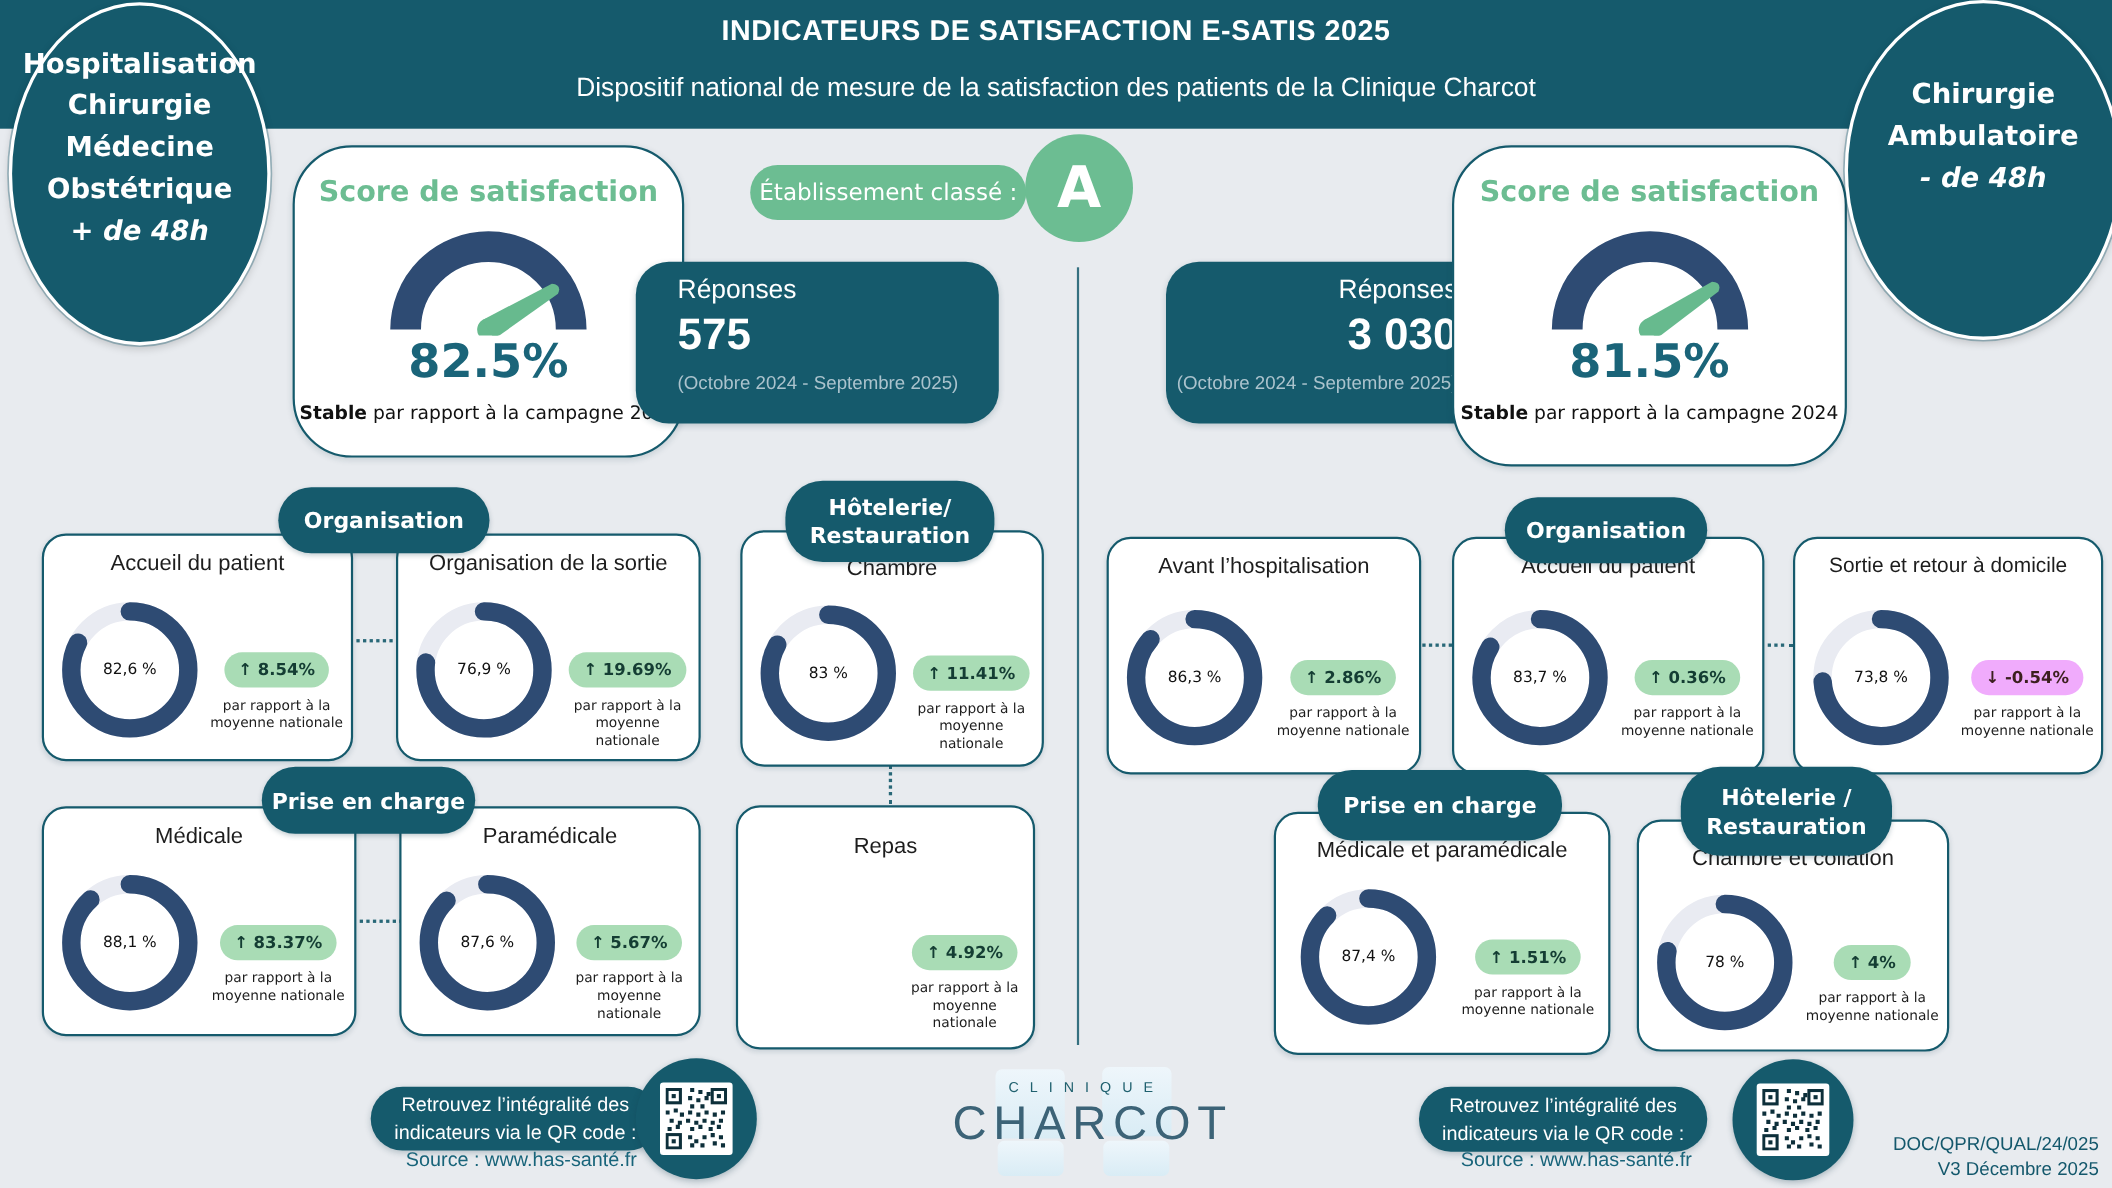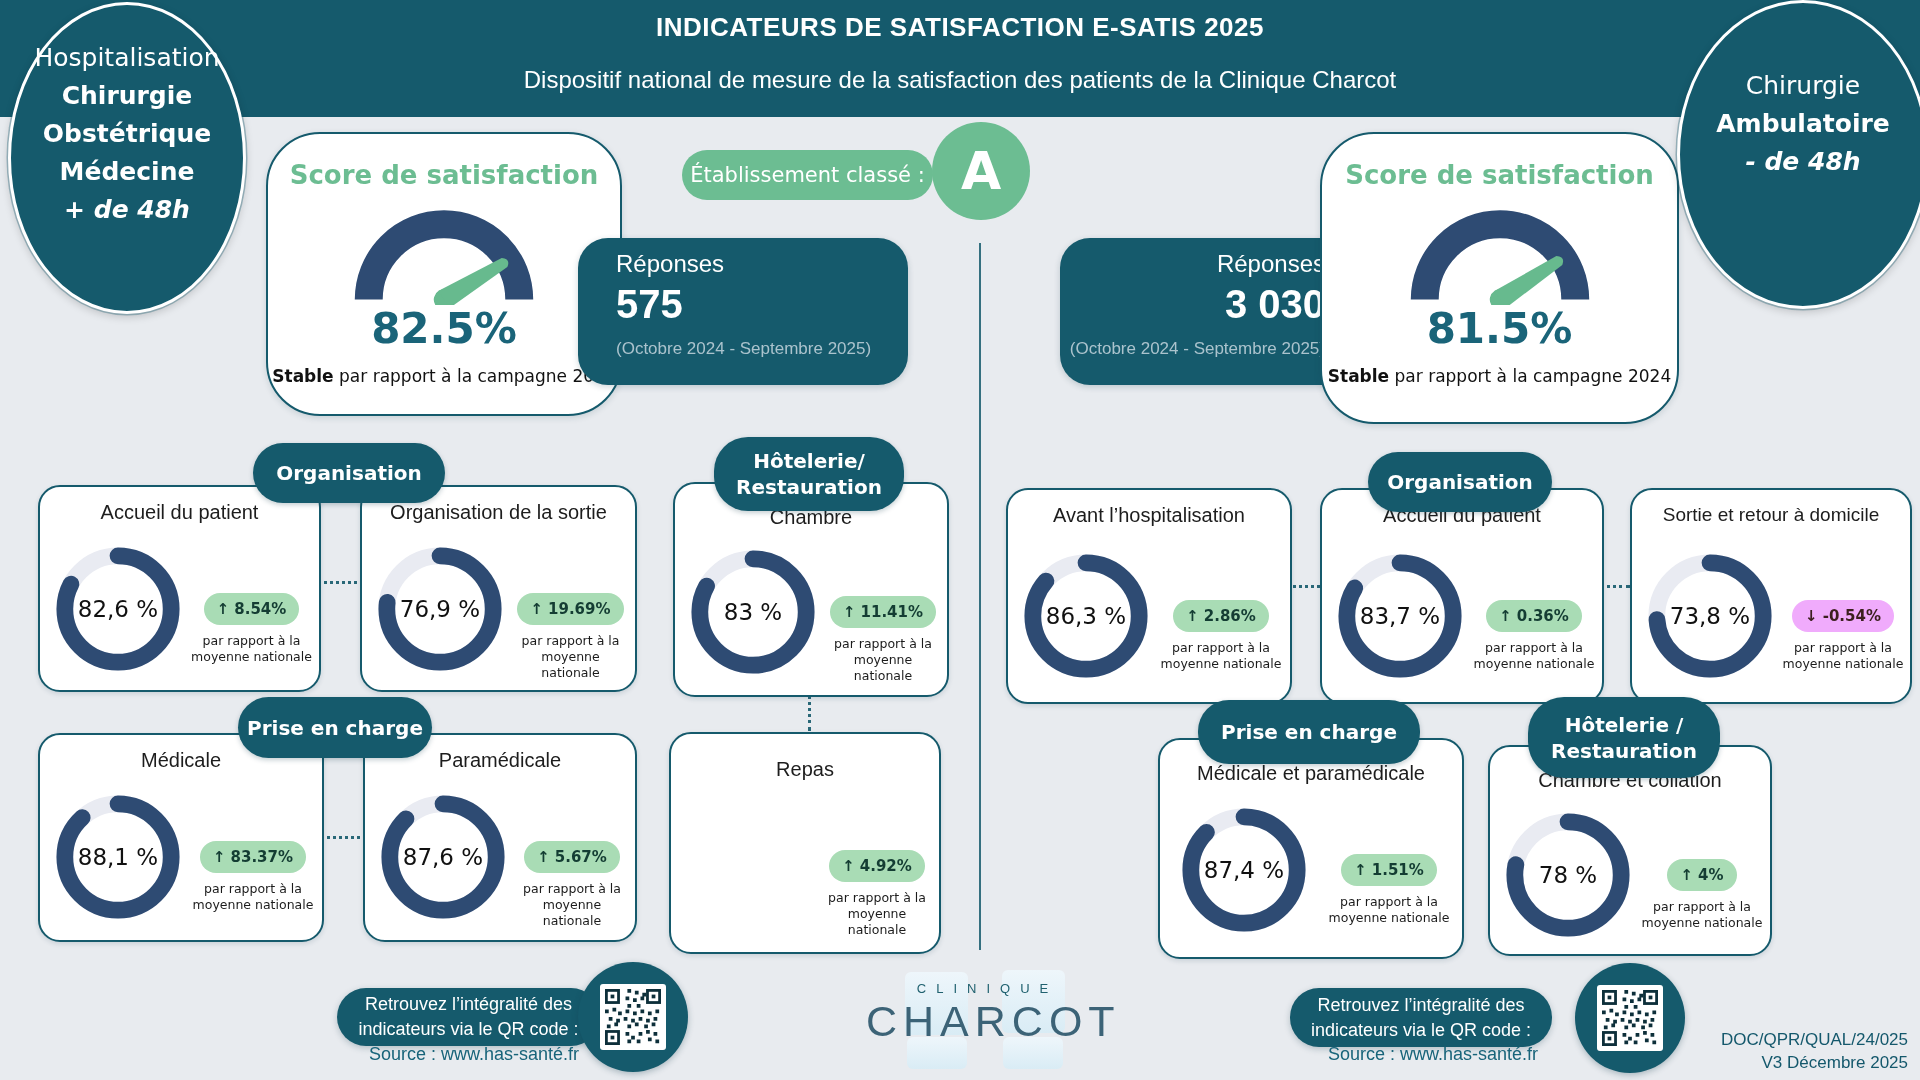--- a/index.html
+++ b/index.html
@@ -23,7 +23,7 @@
   .bubble-l .ln{font-size:25px;line-height:38px;}
   .bubble-r{left:1677px;top:0px;width:246px;height:303px;}
   .bubble-r .ln{font-size:25px;line-height:38px;}
-  .b-reg{font-weight:400;} .b-bold{font-weight:700;} .b-bi{font-weight:700;font-style:italic;}
+  .b-reg{font-weight:700;} .b-bold{font-weight:700;} .b-bi{font-weight:700;font-style:italic;}
   .bubble-l .stack{margin-top:34px;} .bubble-r .stack{margin-top:64px;}
 
   

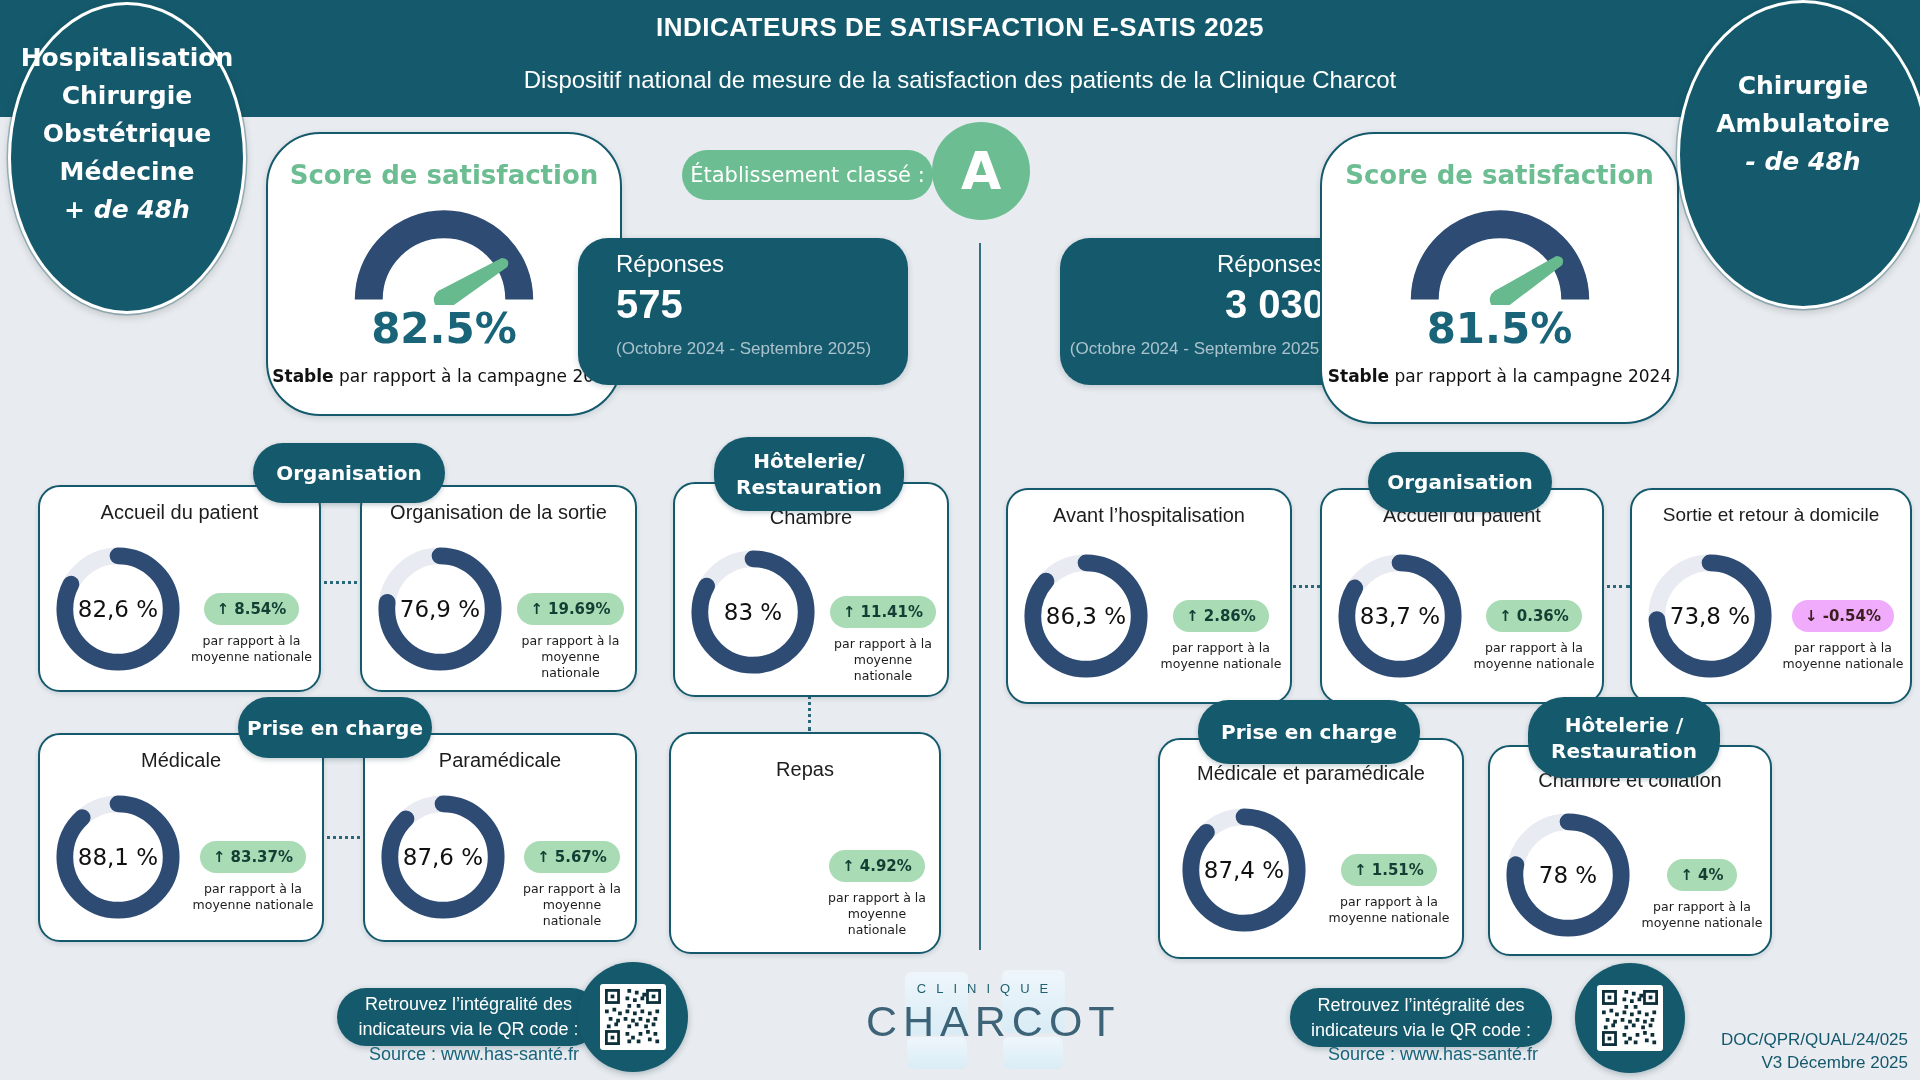--- a/index.html
+++ b/index.html
@@ -136,8 +136,8 @@
     <div class="stack">
       <div class="ln b-reg">Hospitalisation</div>
       <div class="ln b-bold">Chirurgie</div>
+      <div class="ln b-bold">Médecine</div>
       <div class="ln b-bold">Obstétrique</div>
-      <div class="ln b-bold">Médecine</div>
       <div class="ln b-bi">+ de 48h</div>
     </div>
   </div>

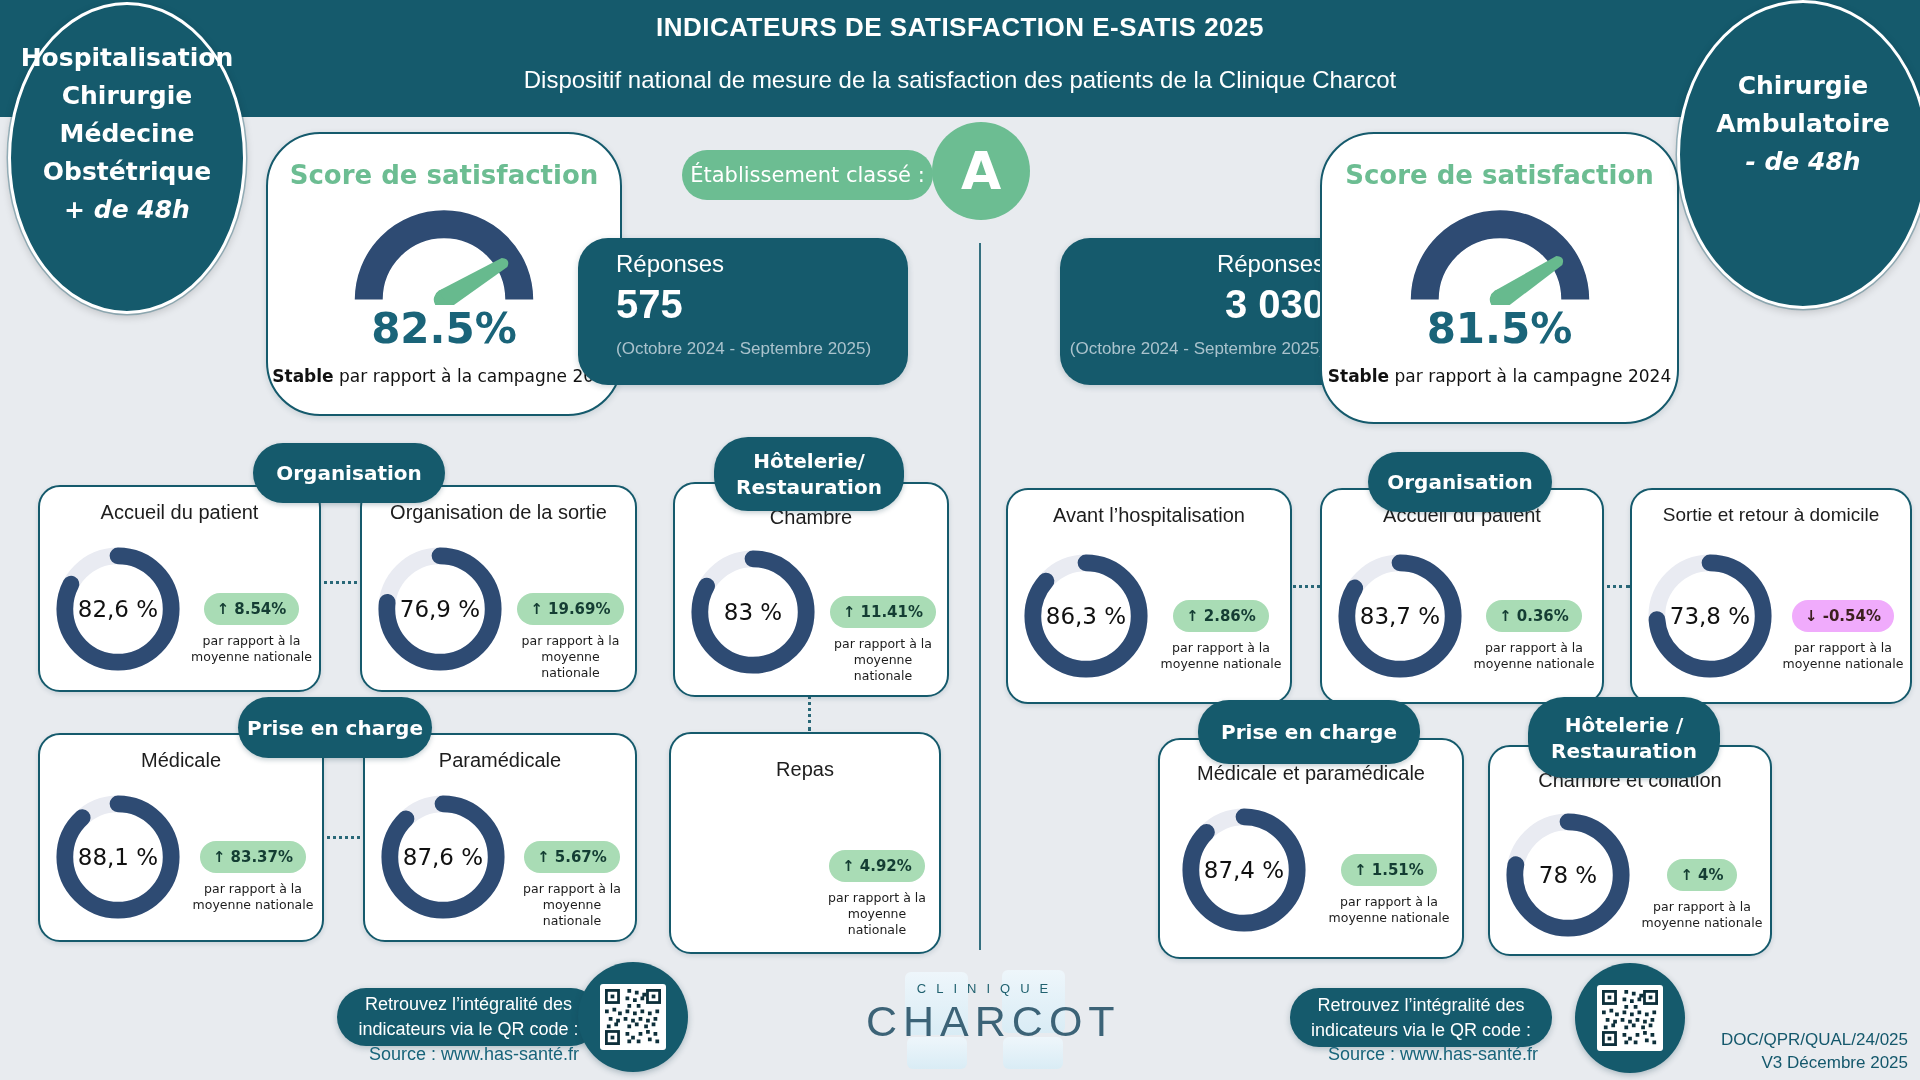--- a/index.html
+++ b/index.html
@@ -74,7 +74,7 @@
   .trk{stroke:#E9EBF2;stroke-width:17;fill:none;}
   .dval{stroke:#2E4B73;stroke-width:17;fill:none;stroke-linecap:round;}
   .donut-value{position:absolute;left:0;top:0;width:100%;height:100%;display:flex;
-               align-items:center;justify-content:center;font-size:23px;color:#111;}
+               align-items:center;justify-content:center;font-size:14px;color:#111;}
   .delta{position:absolute;left:150px;right:6px;top:106px;text-align:center;}
   .pill{display:inline-block;border-radius:18px;padding:7px 13px;font-weight:700;font-size:15px;}
   .pill.up{background:#A9DCB5;color:#143D33;}

